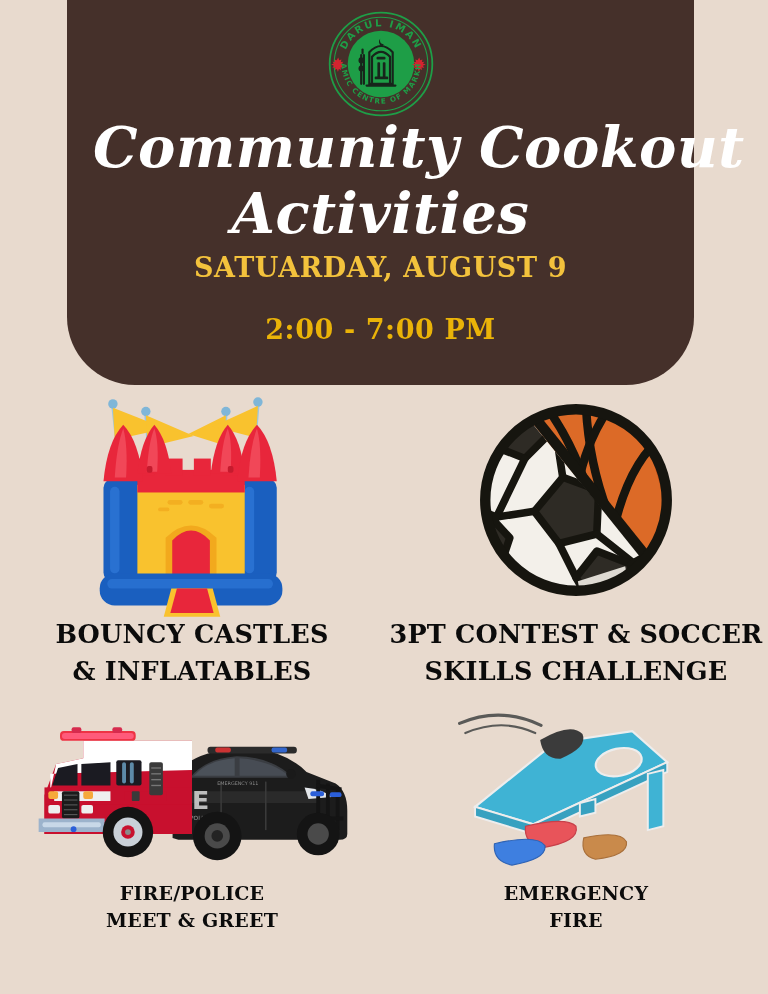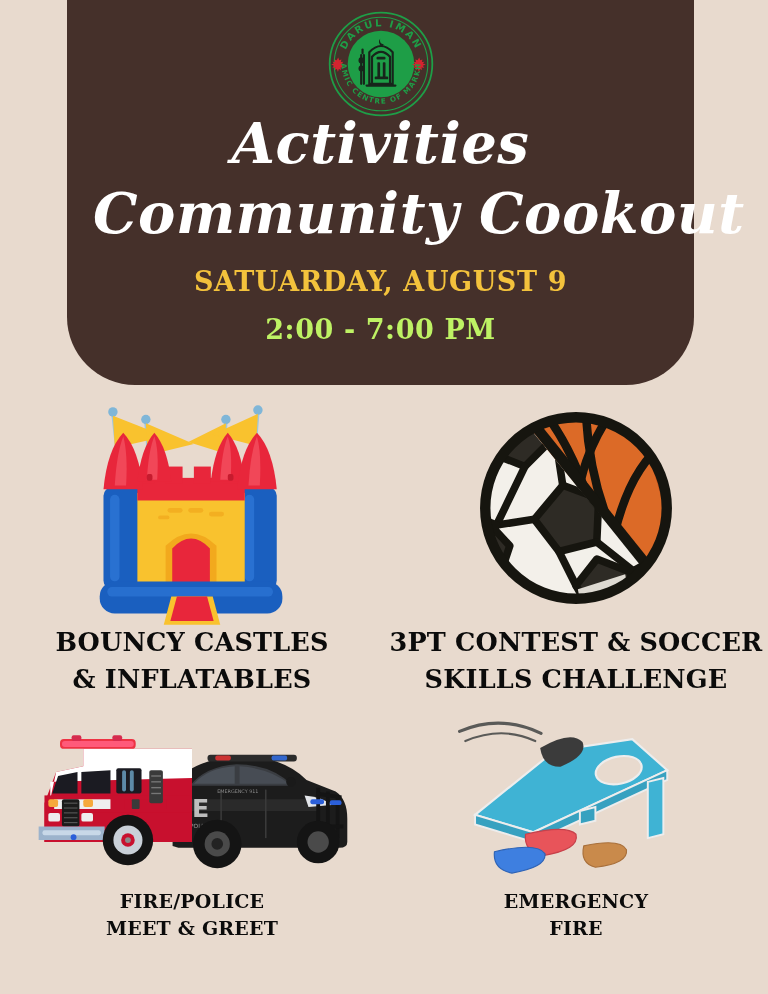--- a/index.html
+++ b/index.html
@@ -178,8 +178,8 @@
     </div>
 
     <div class="title-script">
+      <span class="title-line l1">Community Cookout</span>
       <span class="title-line l2">Activities</span>
-      <span class="title-line l1">Community Cookout</span>
     </div>
 
     <div class="subtitle">SATUARDAY, AUGUST 9</div>

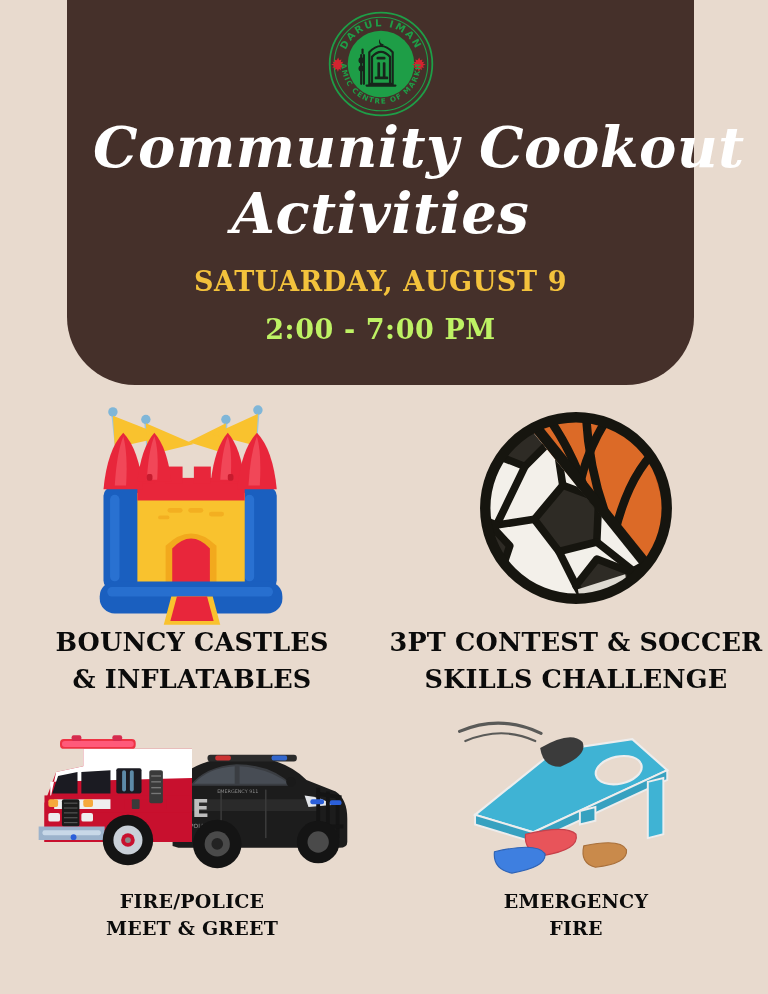--- a/index.html
+++ b/index.html
@@ -67,7 +67,7 @@
     position: absolute;
     left: 0;
     right: 0;
-    top: 288px;
+    top: 274px;
     color: #F3C23C;
     font-family: "DejaVu Serif", serif;
     font-weight: bold;

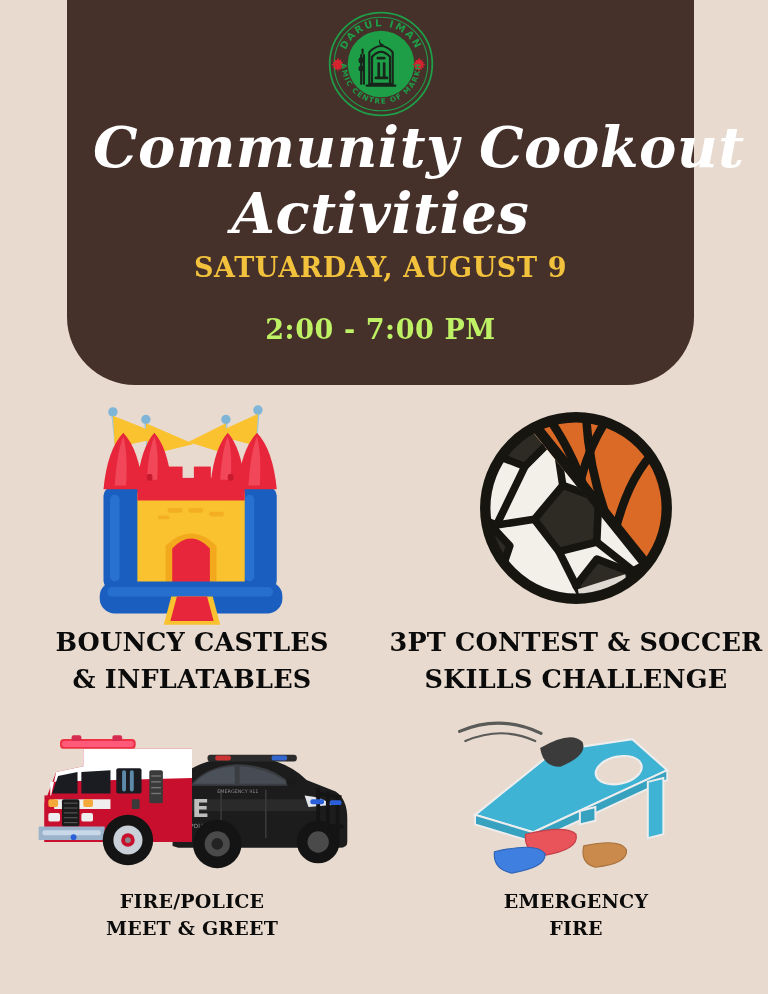--- a/index.html
+++ b/index.html
@@ -80,7 +80,7 @@
     left: 0;
     right: 0;
     top: 336px;
-    color: #bef264;
+    color: #eab308;
     font-family: "DejaVu Serif", serif;
     font-weight: bold;
     font-size: 27px;

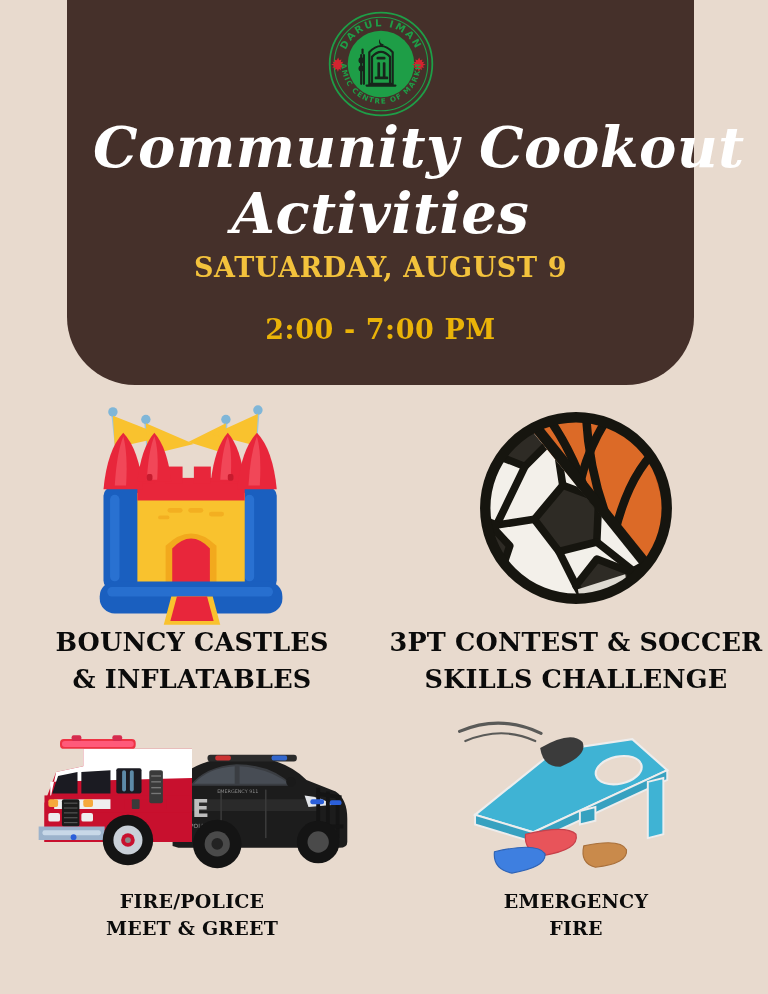--- a/index.html
+++ b/index.html
@@ -92,7 +92,7 @@
   .grid {
     position: absolute;
     left: 0;
-    top: 392px;
+    top: 384px;
     width: 768px;
     height: 598px;
     display: grid;

